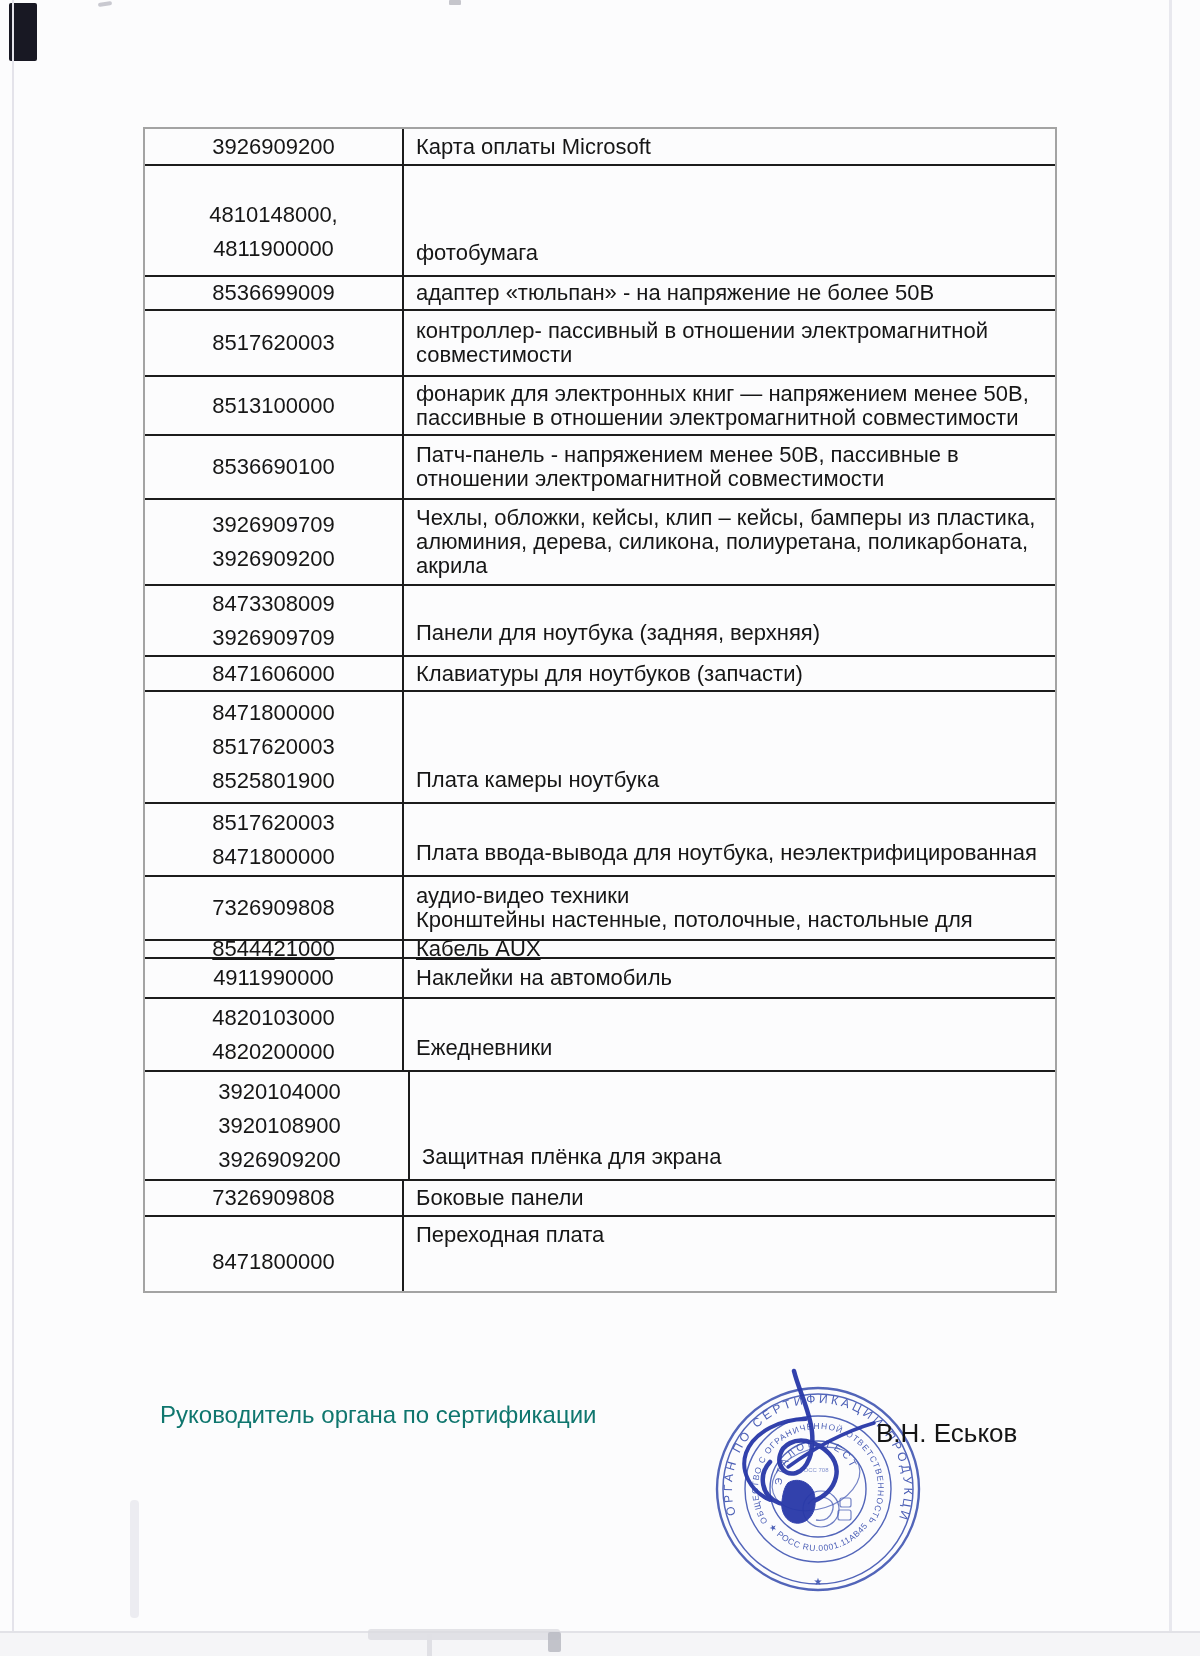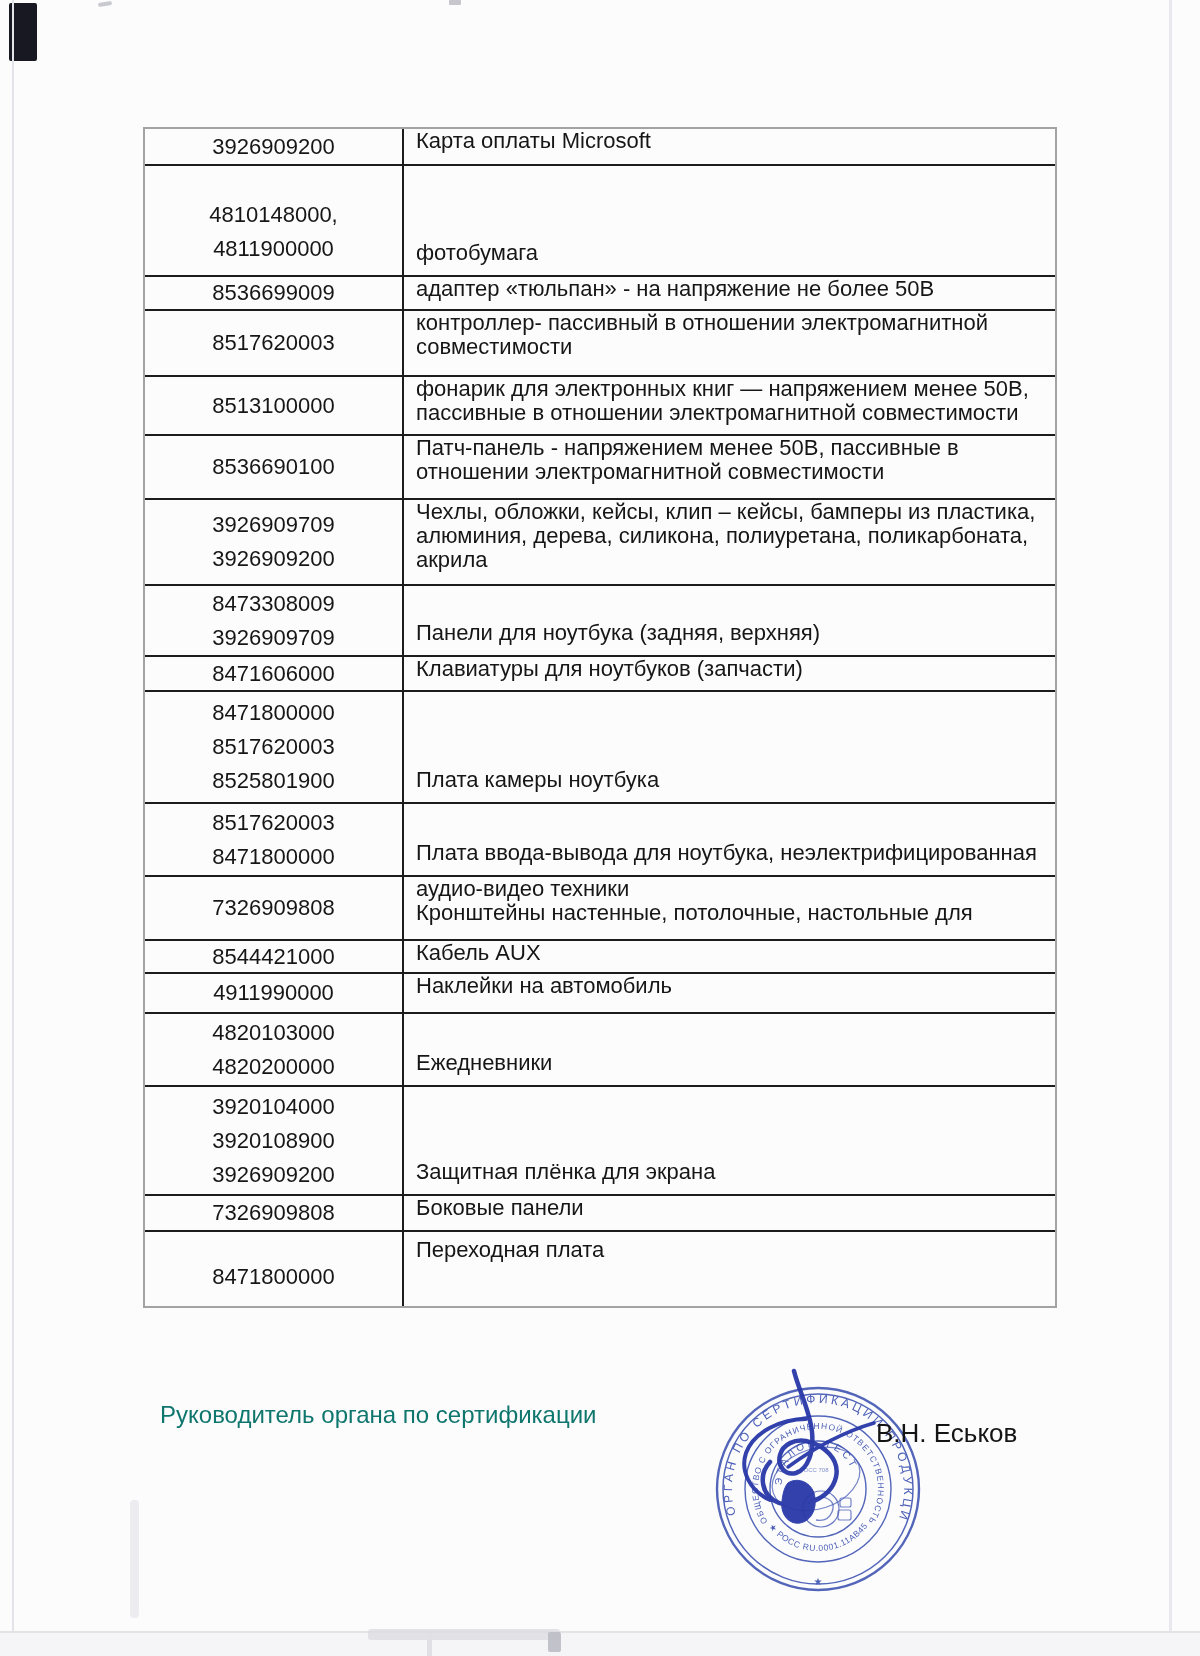--- a/index.html
+++ b/index.html
@@ -36,7 +36,7 @@
     flex:1;box-sizing:border-box;display:flex;flex-direction:column;
     padding-left:12px;padding-right:6px;font-size:22px;line-height:24px;
   }
-  .c-desc.va-center{justify-content:flex-start;}
+  .c-desc.va-center{justify-content:center;}
   .c-desc.va-bottom{justify-content:flex-end;padding-bottom:10px;}
   .c-desc.va-top{justify-content:flex-start;padding-top:6px;}
   .desc-line{white-space:nowrap;}

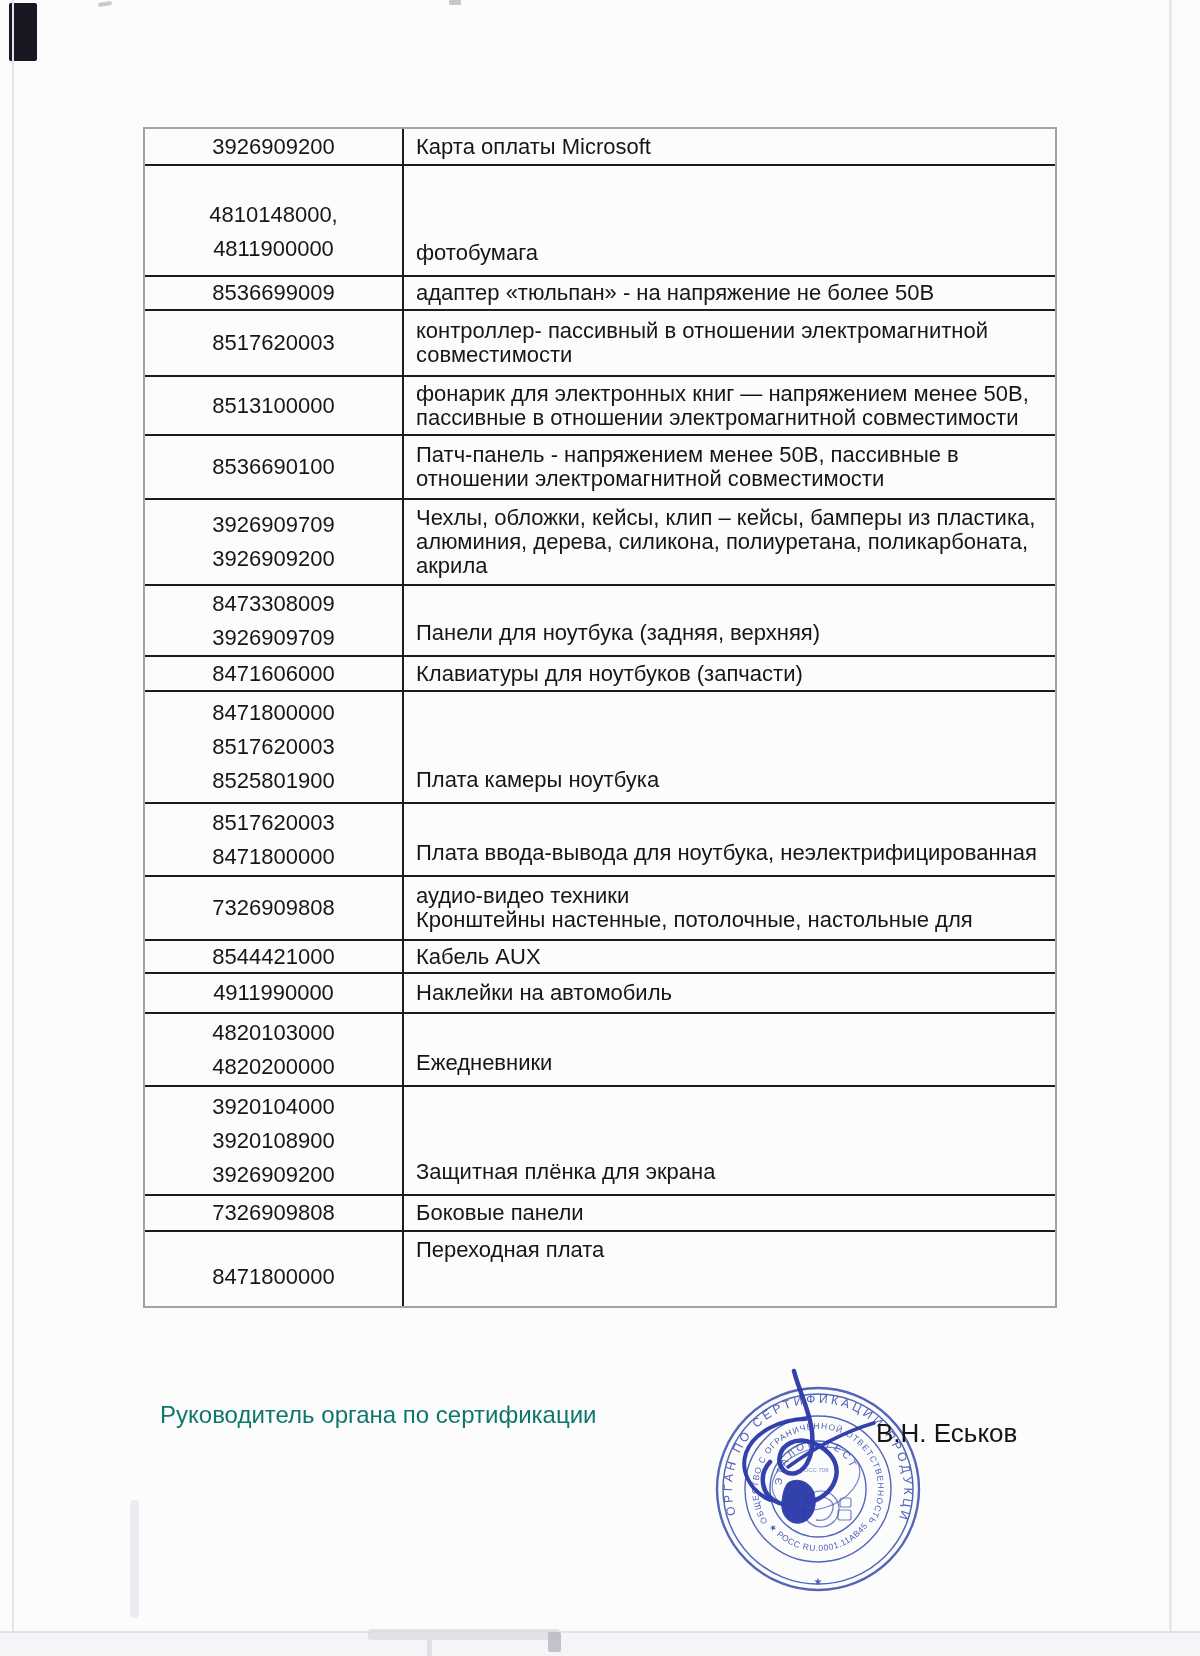--- a/index.html
+++ b/index.html
@@ -175,7 +175,7 @@
             <div class="desc-line">Кронштейны настенные, потолочные, настольные для</div>
           </div>
         </div>
-        <div class="t-row" style="height: 33px;">
+        <div class="t-row" style="height: 18px; text-decoration: underline;">
           <div class="c-code">
             <div class="code-line">8544421000</div>
           </div>

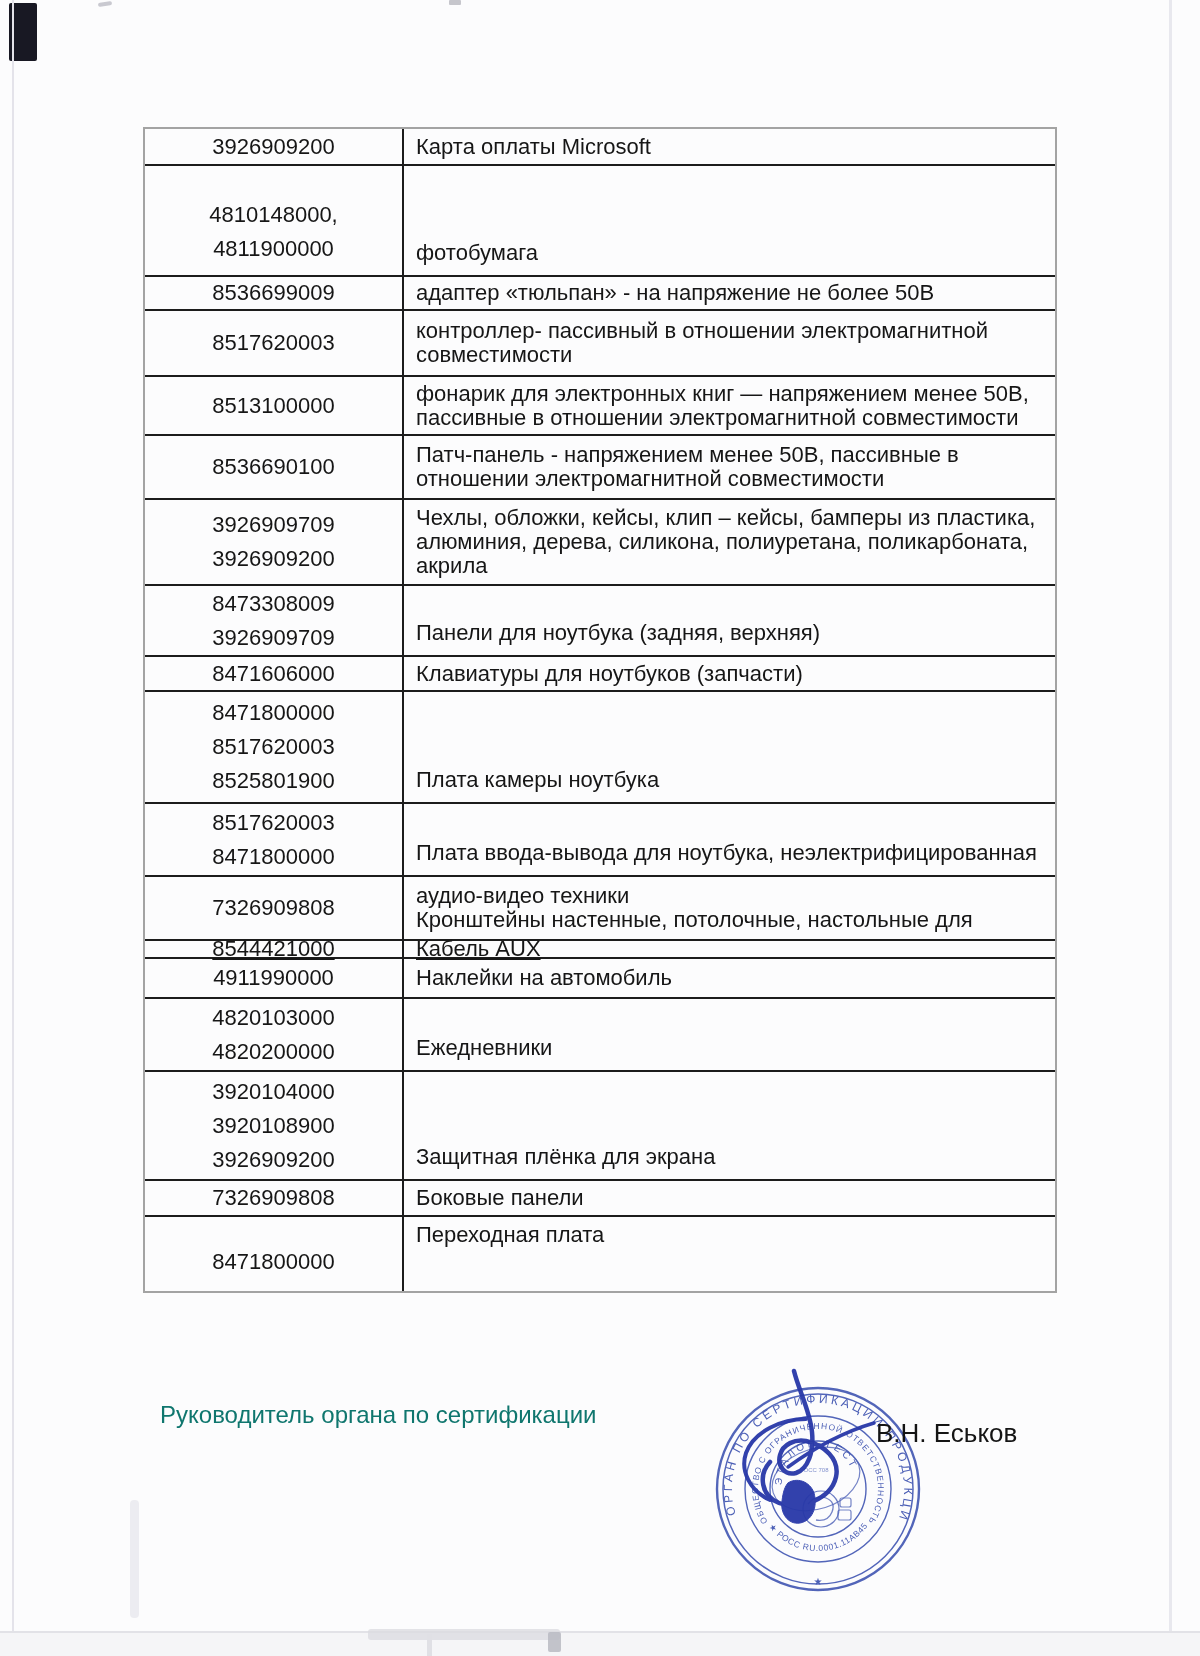--- a/index.html
+++ b/index.html
@@ -200,7 +200,7 @@
             <div class="desc-line">Ежедневники</div>
           </div>
         </div>
-        <div class="t-row" style="height: 109px;">
+        <div class="t-row" style="height: 109px; padding-left: 6px;">
           <div class="c-code">
             <div class="code-line">3920104000</div>
             <div class="code-line">3920108900</div>

